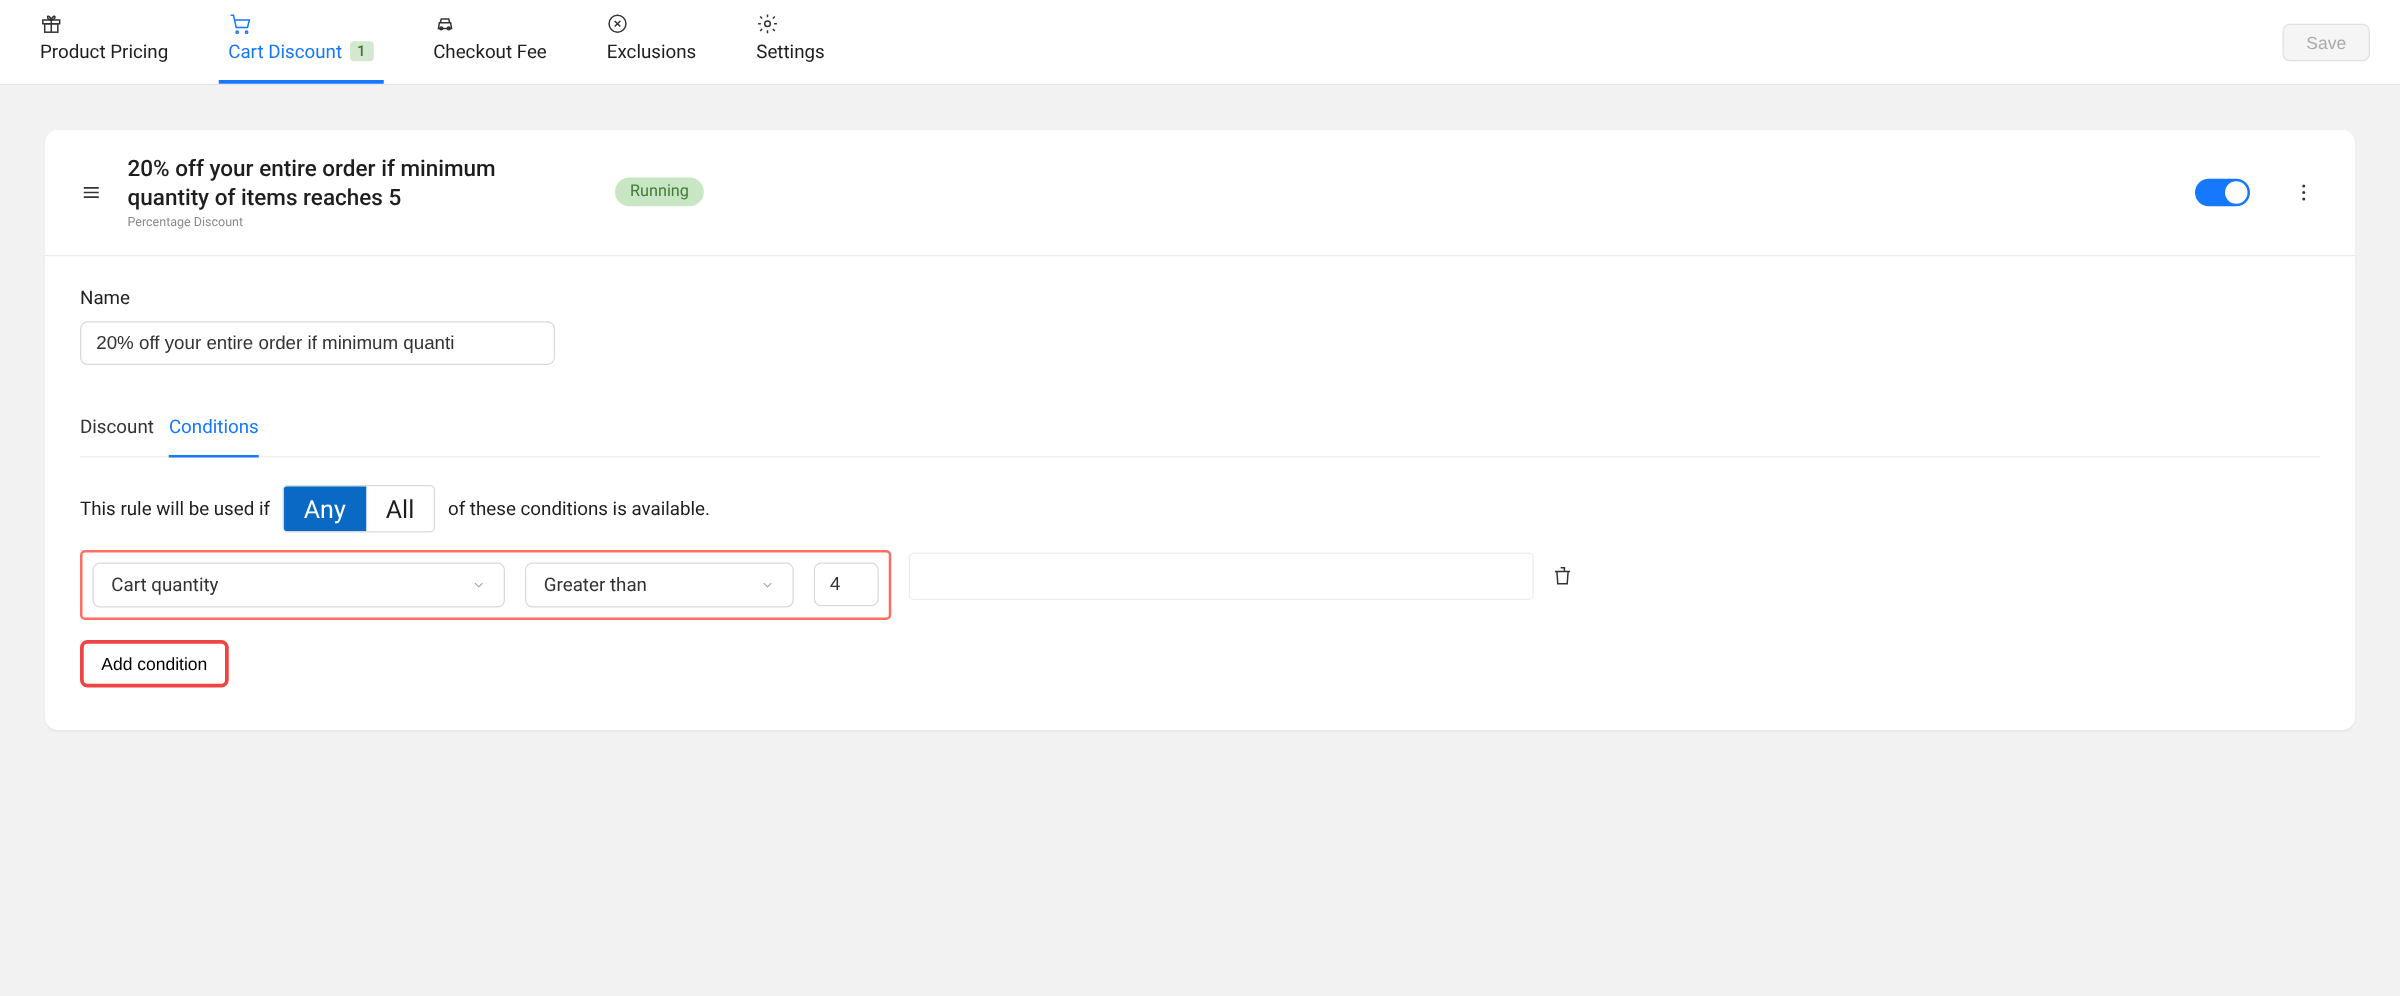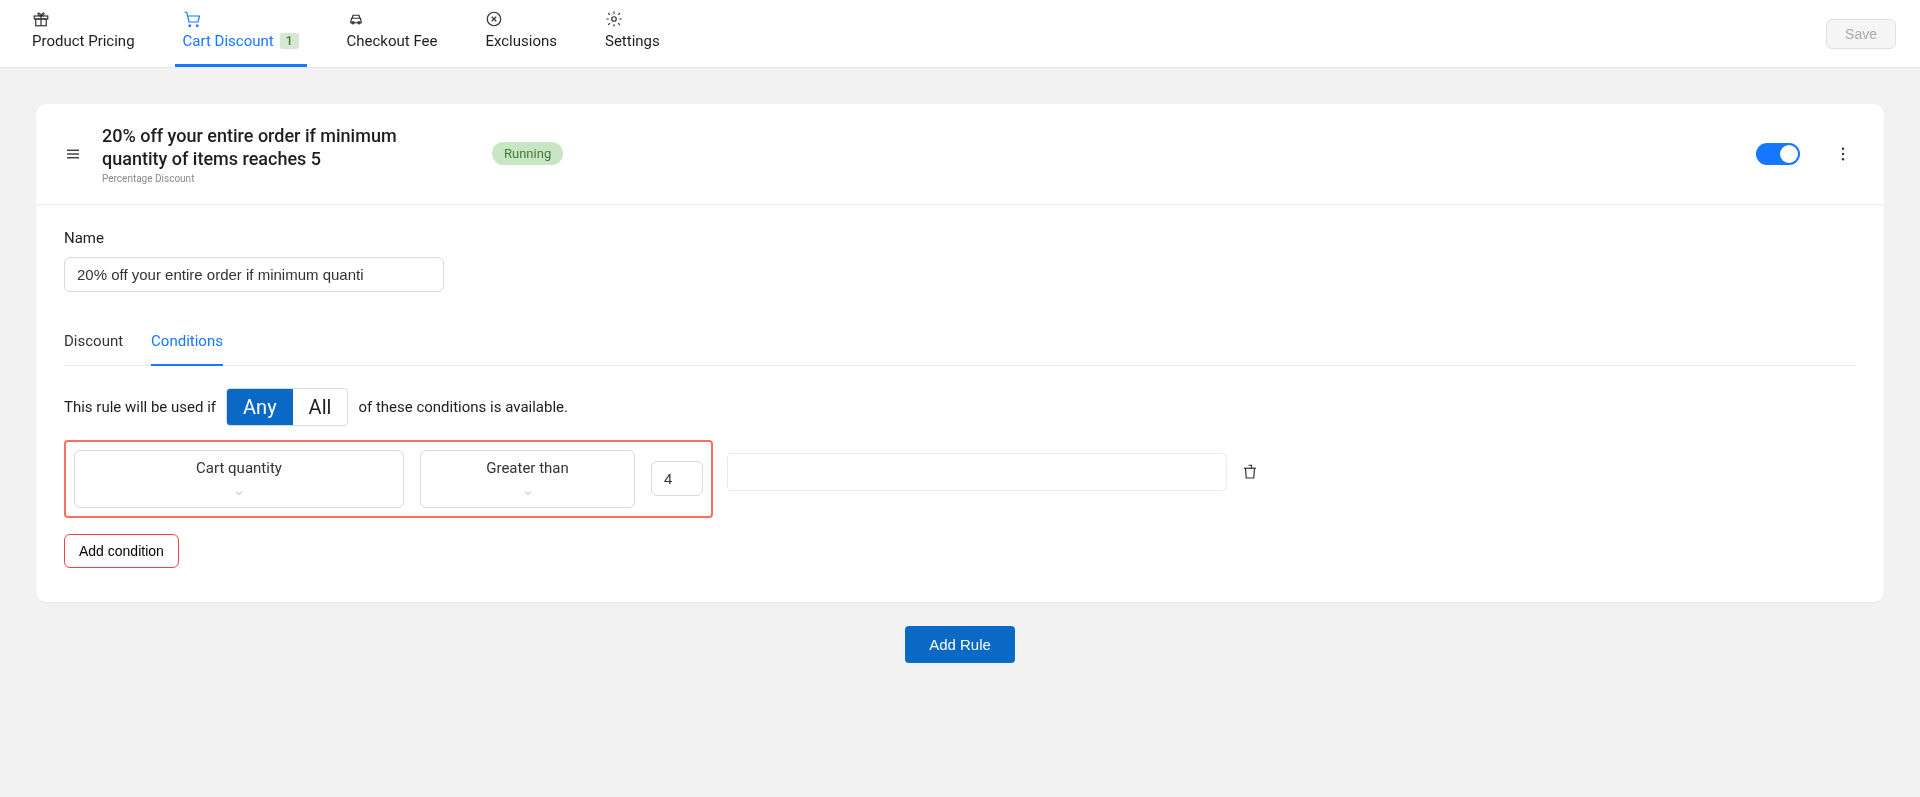--- a/index.html
+++ b/index.html
@@ -168,7 +168,7 @@
     
     .inner-tabs {
       display: flex;
-      gap: 28px;
+      gap: 12px;
       border-bottom: 1px solid #ececec;
       margin-top: 30px;
     }

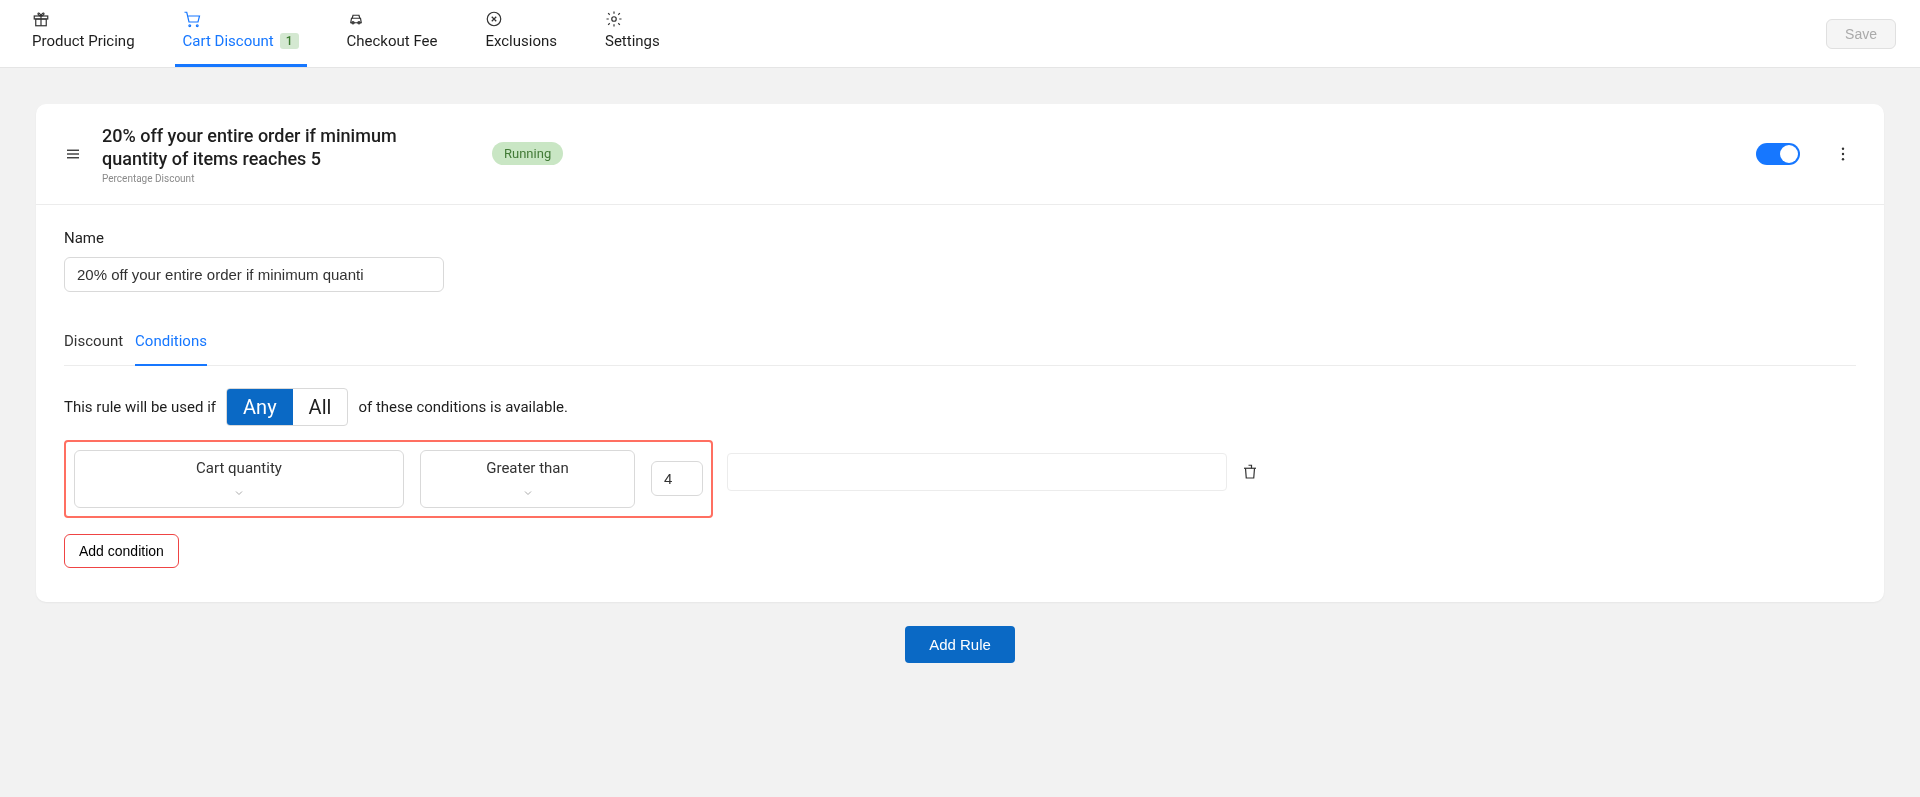--- a/index.html
+++ b/index.html
@@ -229,7 +229,6 @@
       font-size: 15px;
       color: #333;
       background: #fff;
-      flex-direction: column;
     }
     .select-box.sel-type { width: 330px; }
     .select-box.sel-op { width: 215px; }

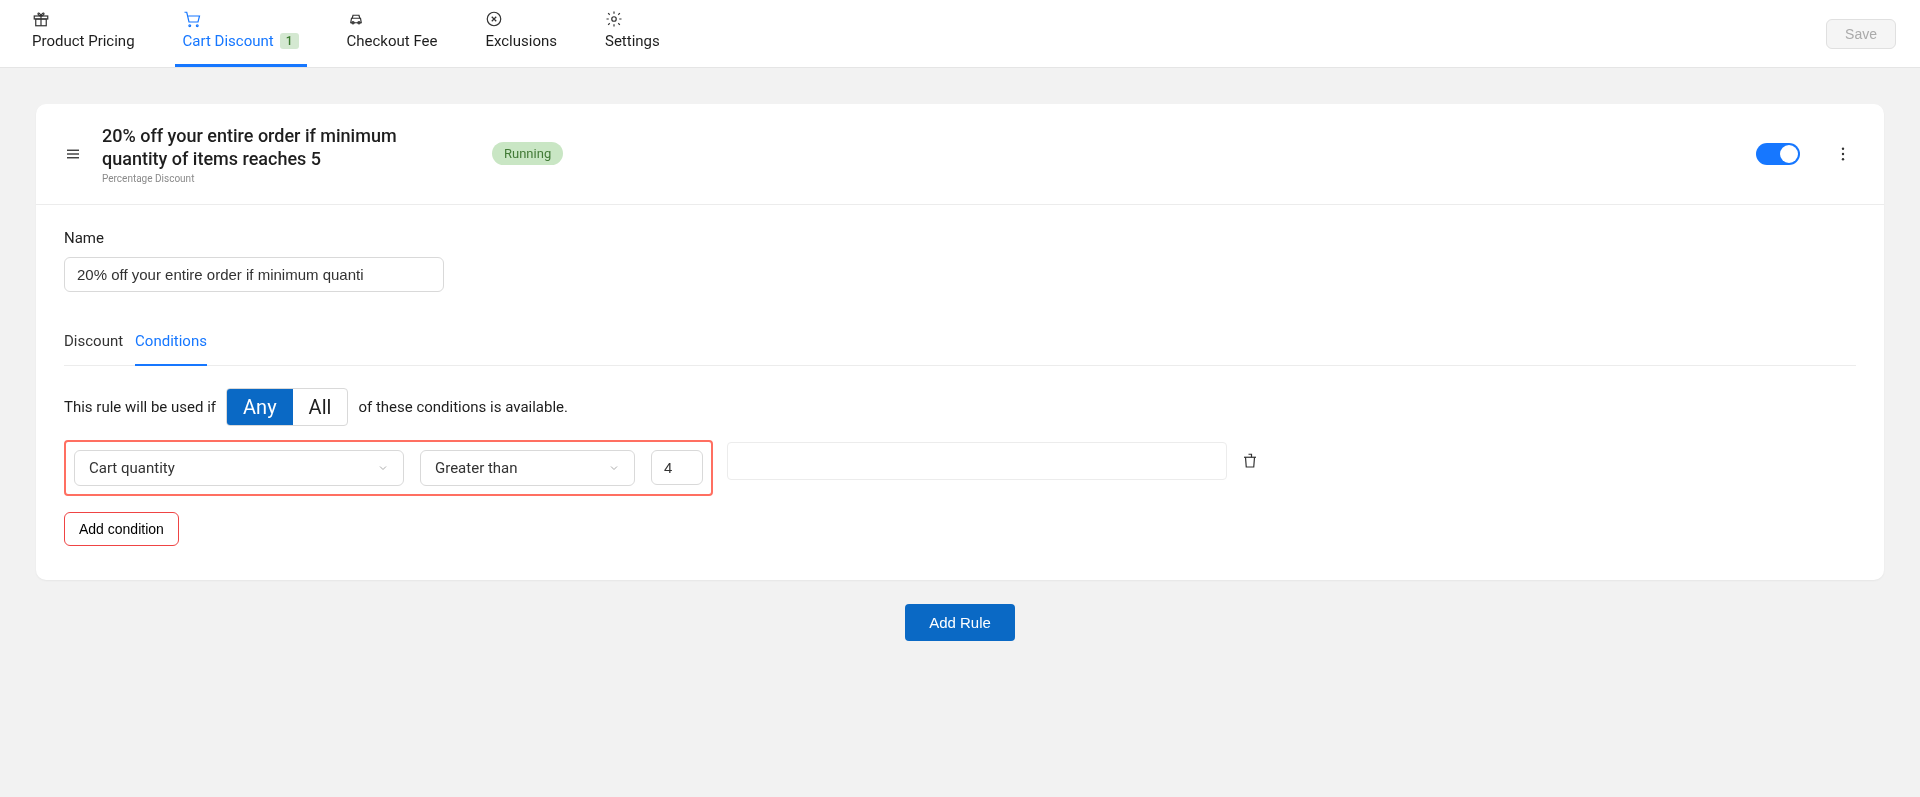--- a/index.html
+++ b/index.html
@@ -261,7 +261,7 @@
       cursor: pointer;
     }
     .add-condition-btn {
-      border: 1px solid #ef4444;
+      border: 3px solid #ef4444;
       border-radius: 6px;
       background: #fff;
       padding: 8px 14px;

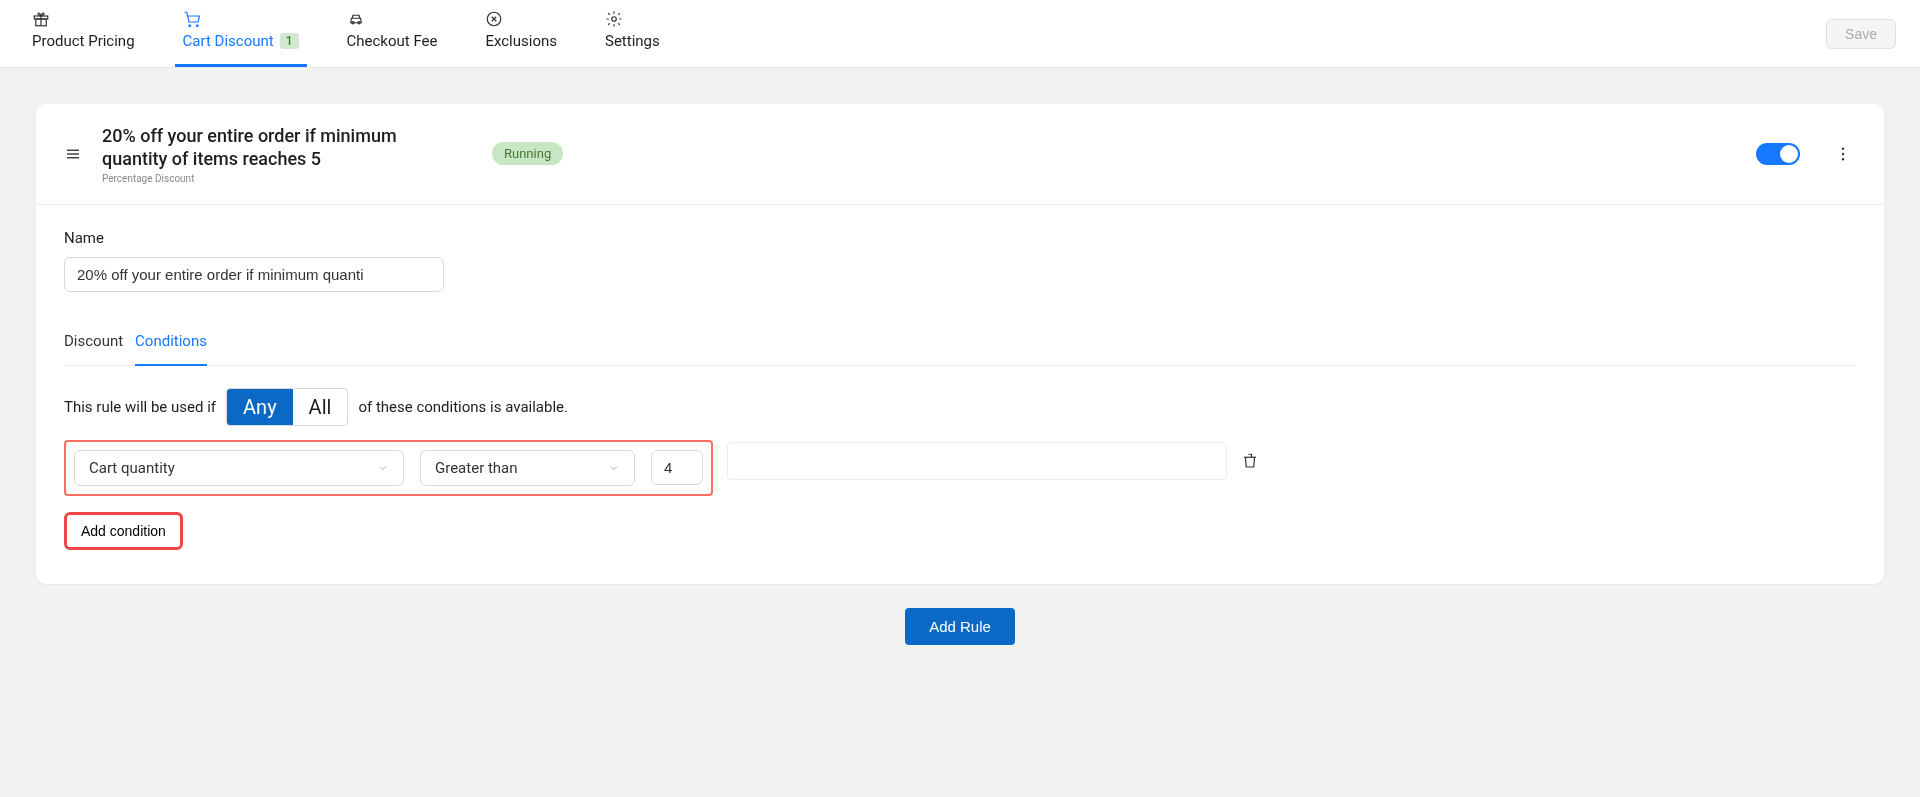--- a/index.html
+++ b/index.html
@@ -436,9 +436,6 @@
     </div>
   </div>
 
-  <div class="footer-actions">
-    <button class="add-rule-btn">Add Rule</button>
-  </div>
 </div>
 
 </body></html>

